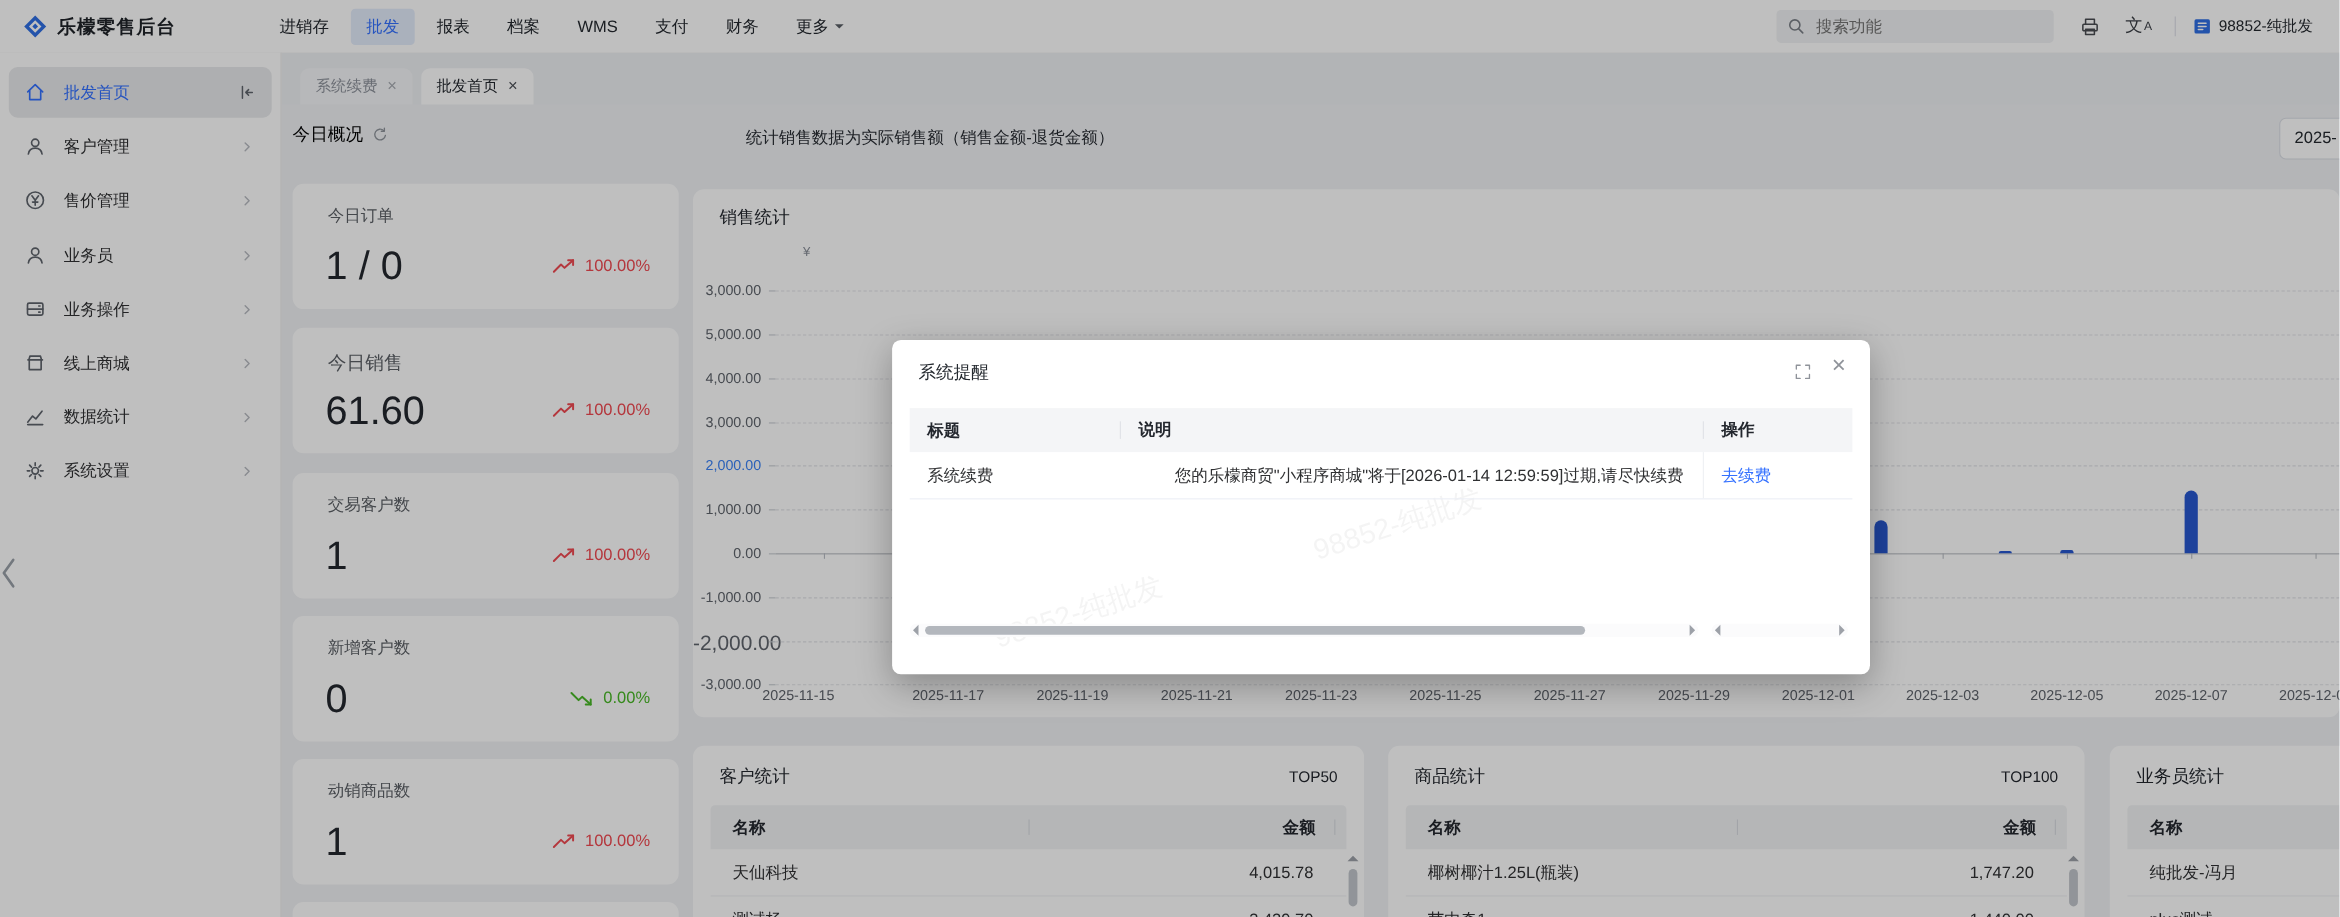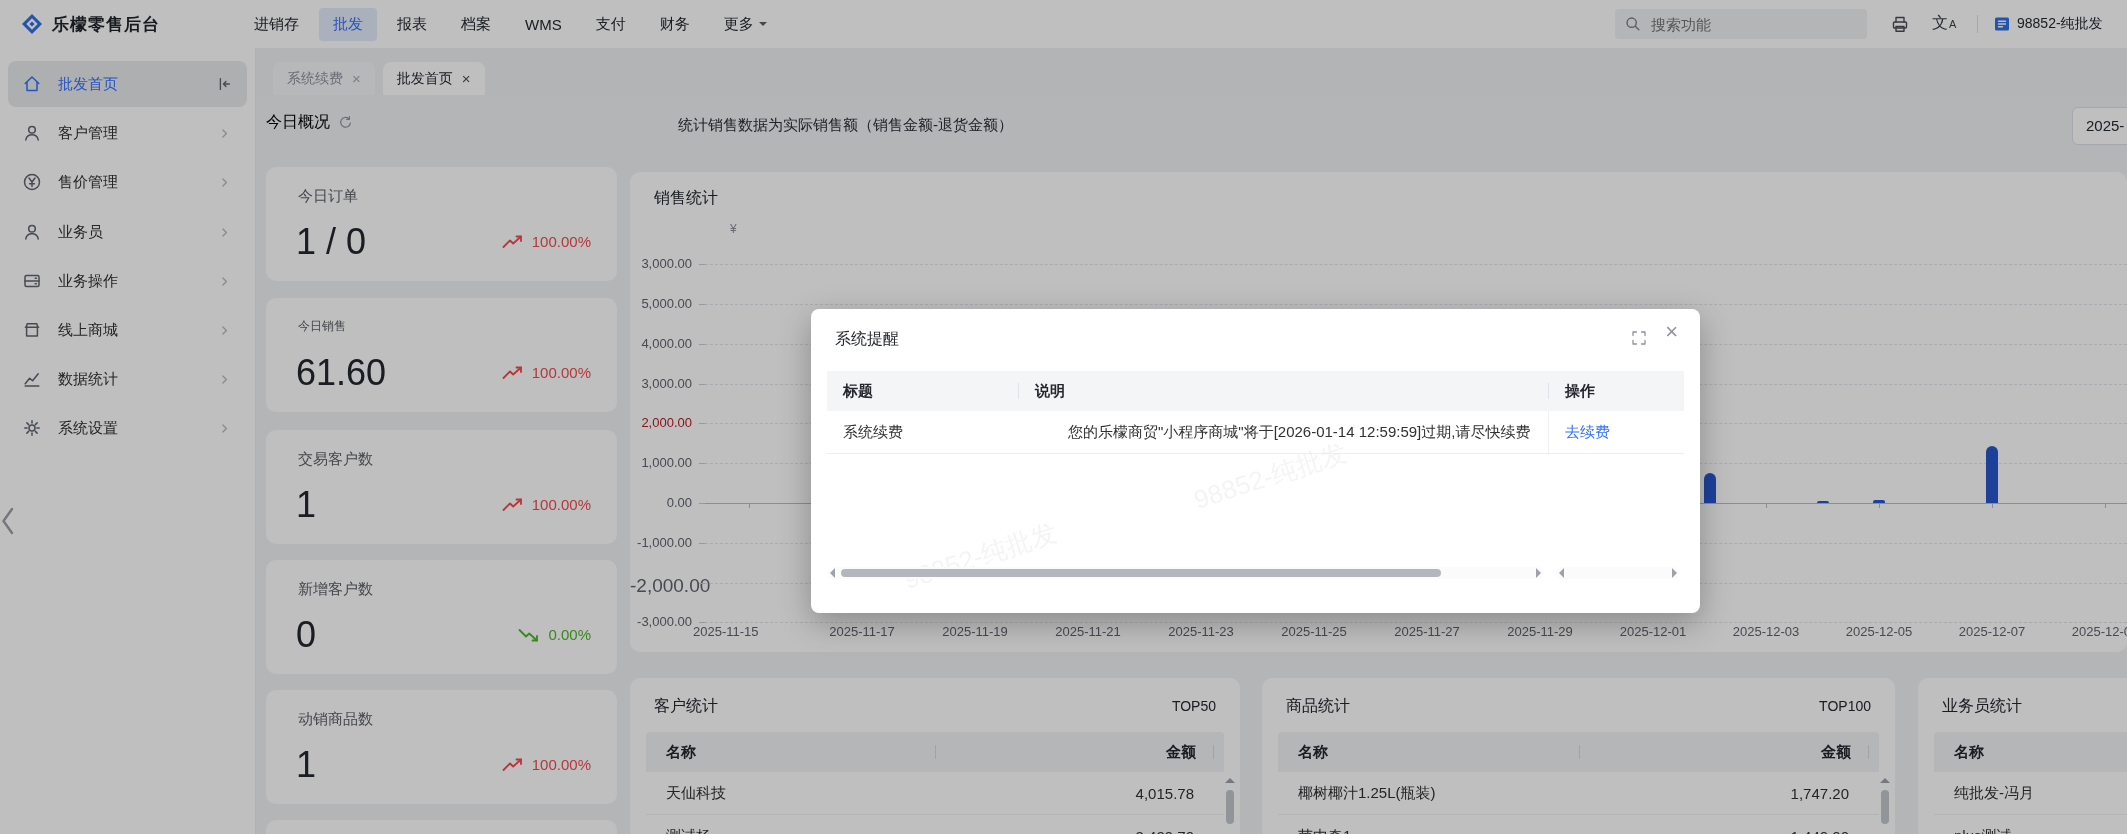--- a/index.html
+++ b/index.html
@@ -248,7 +248,7 @@
         </div>
       </div>
       <div style="position: absolute; left: 266px; top: 298px; width: 351px; height: 114px; background: rgb(255, 255, 255); border-radius: 10px;">
-        <div style="position: absolute; left: 32px; top: 20px; font-size: 12px; color: rgb(92, 96, 102);">今日销售</div>
+        <div style="position: absolute; left: 32px; top: 20px; font-size: 17px; color: rgb(92, 96, 102);">今日销售</div>
         <div style="position: absolute; left: 30px; top: 54px; font-size: 36px; font-weight: 500; color: rgb(35, 39, 46);">61.60</div>
         <div style="position: absolute; right: 26px; top: 66px; display: flex; align-items: center; gap: 9px; color: rgb(241, 74, 82);">
           <span>

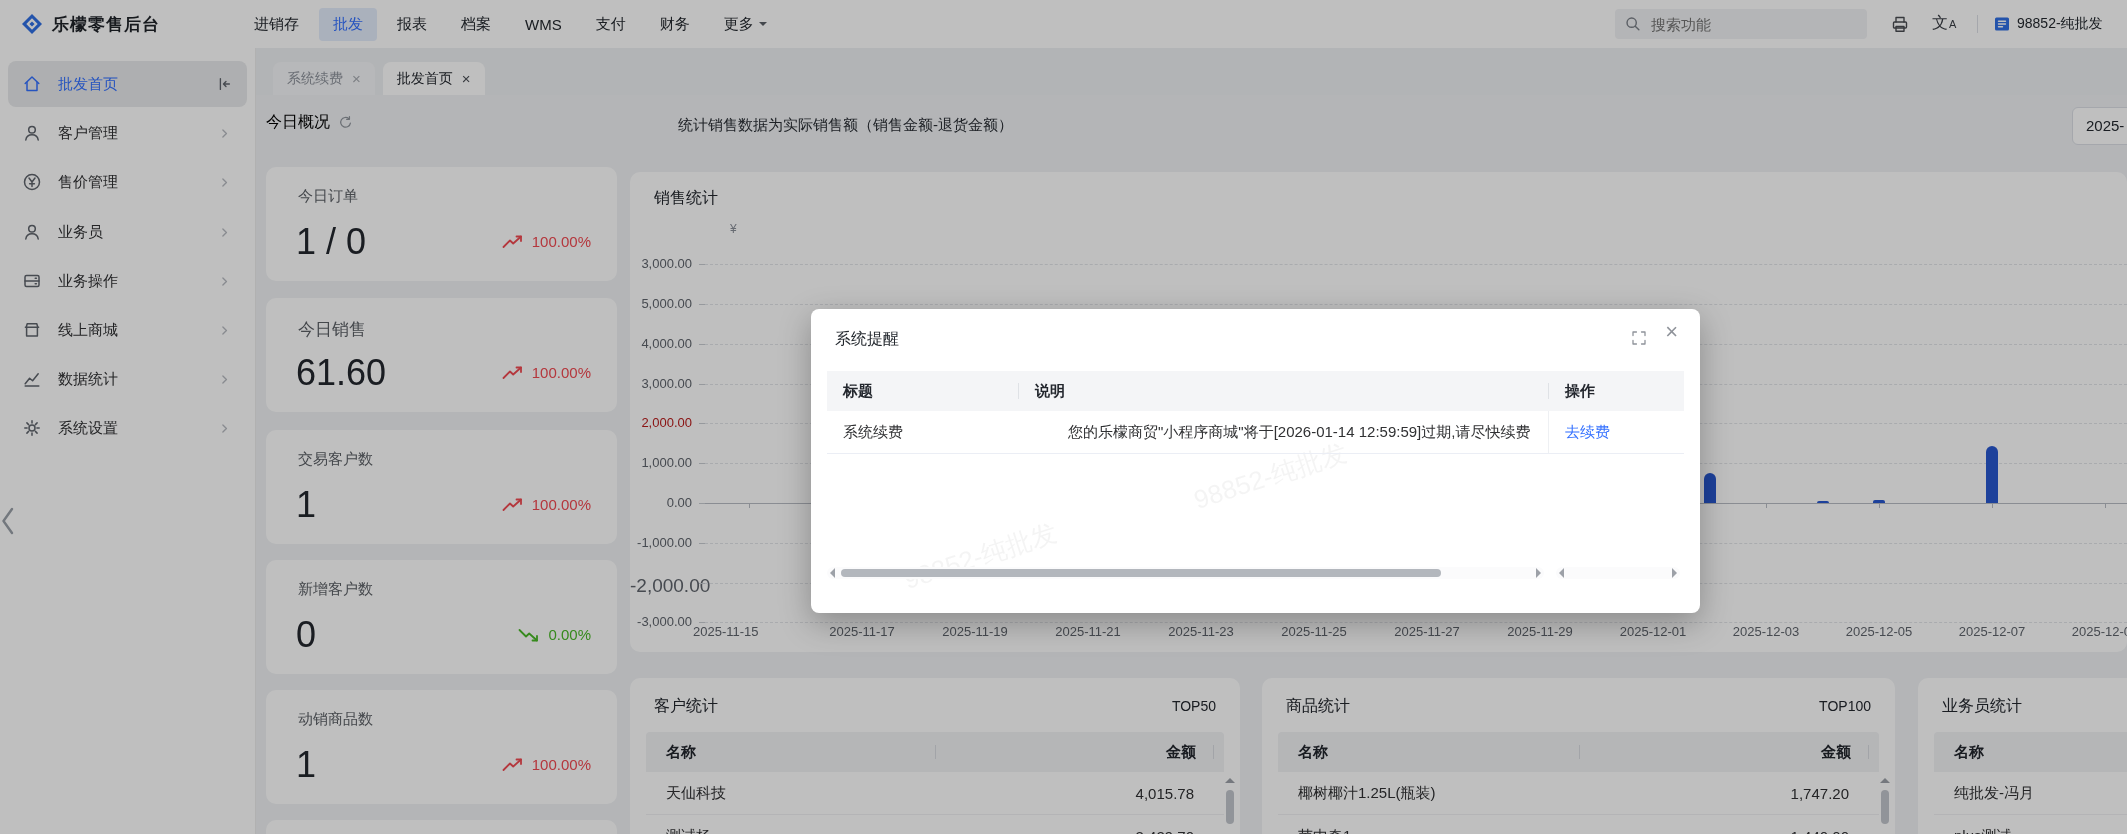--- a/index.html
+++ b/index.html
@@ -323,7 +323,7 @@
         <div style="position: absolute; left: 0px; top: 203.6px; width: 62px; text-align: right; font-size: 13px; color: rgb(95, 100, 108);">3,000.00</div>
         <div style="position: absolute; left: 69px; top: 211.6px; width: 6px; height: 1px; background: rgb(200, 204, 210);"></div>
         <div class="dashed-h" style="position: absolute; left: 75px; top: 211.6px; width: 1422px;"></div>
-        <div style="position: absolute; left: 0px; top: 243.4px; width: 62px; text-align: right; font-size: 13px; color: #b91c1c;">2,000.00</div>
+        <div style="position: absolute; left: 0px; top: 243.4px; width: 62px; text-align: right; font-size: 13px; color: #3b82f6;">2,000.00</div>
         <div style="position: absolute; left: 69px; top: 251.4px; width: 6px; height: 1px; background: rgb(200, 204, 210);"></div>
         <div class="dashed-h" style="position: absolute; left: 75px; top: 251.4px; width: 1422px;"></div>
         <div style="position: absolute; left: 0px; top: 283.2px; width: 62px; text-align: right; font-size: 13px; color: rgb(95, 100, 108);">1,000.00</div>

